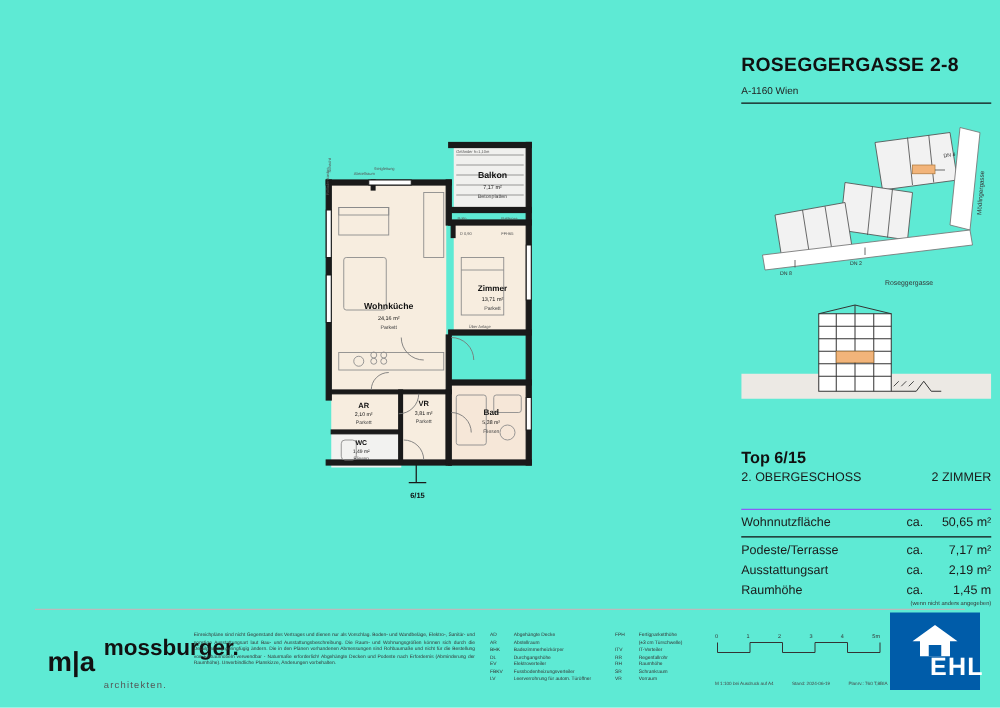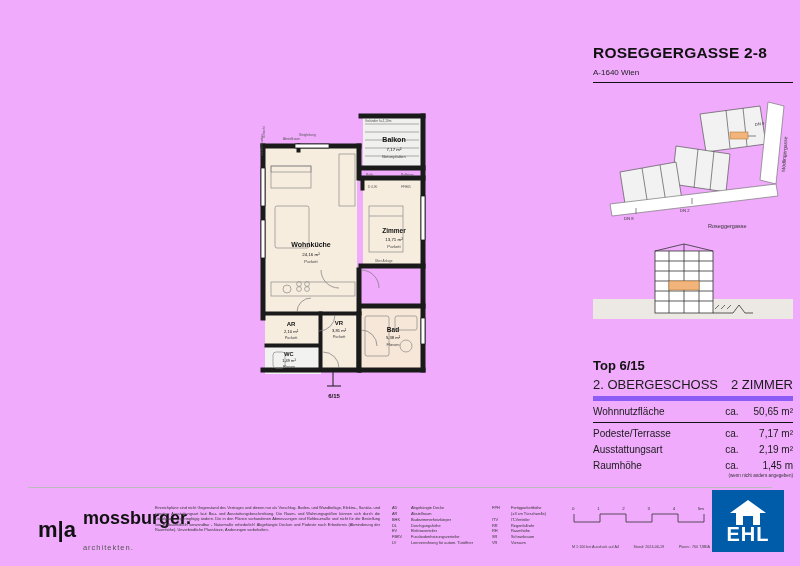--- a/index.html
+++ b/index.html
@@ -18,7 +18,7 @@
   .page {
     position: absolute;
     inset: 0;
-    background: #f0abfc;
+    background: #5eead4;
   }
   
   .header {

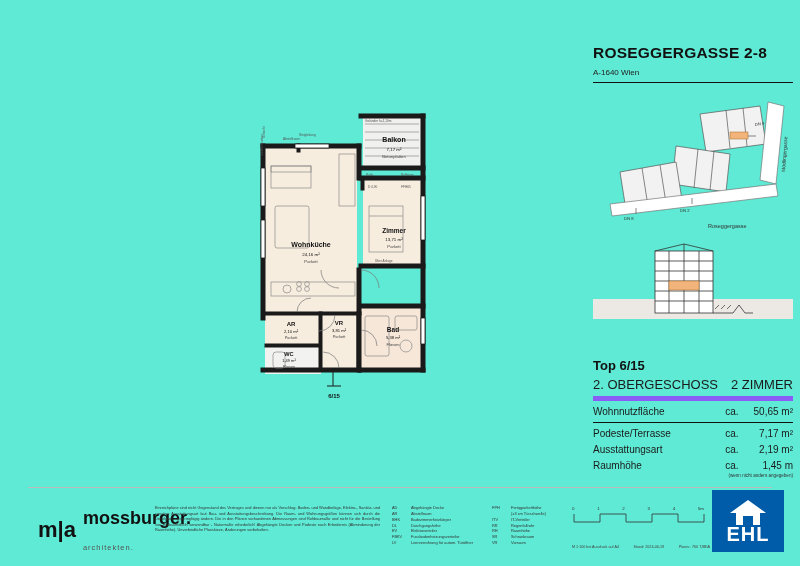--- a/index.html
+++ b/index.html
@@ -231,7 +231,7 @@
 
   <div class="header">
     <div class="title">ROSEGGERGASSE 2-8</div>
-    <div class="subtitle">A-1640 Wien</div>
+    <div class="subtitle">A-1160 Wien</div>
     <div class="rule"></div>
   </div>
 

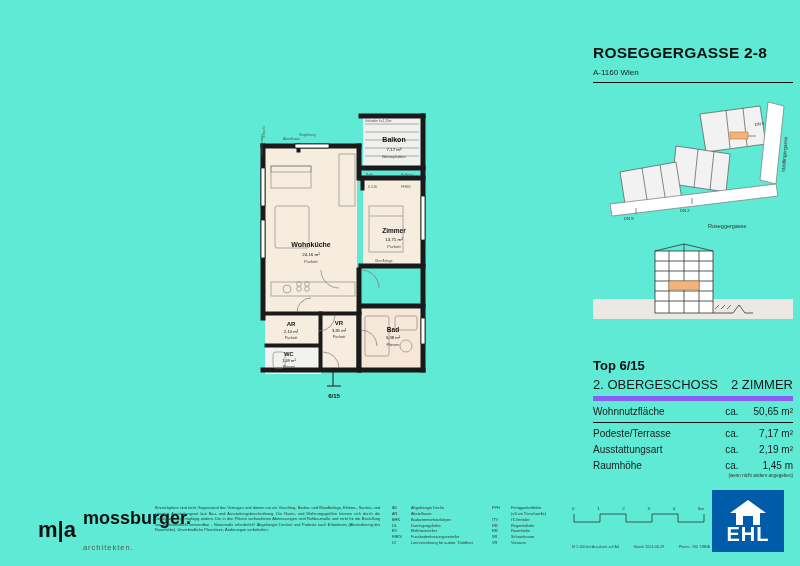--- a/index.html
+++ b/index.html
@@ -81,10 +81,10 @@
   .infoblock .floorline {
     display: flex;
     justify-content: space-between;
-    font-size: 13px;
+    font-size: 10px;
     margin-top: 4px;
-    padding-bottom: 4px;
-    border-bottom: 5px solid #8b5cf6;
+    padding-bottom: 19px;
+    border-bottom: 1px solid #8b5cf6;
   }
   .infoblock .row {
     display: flex;

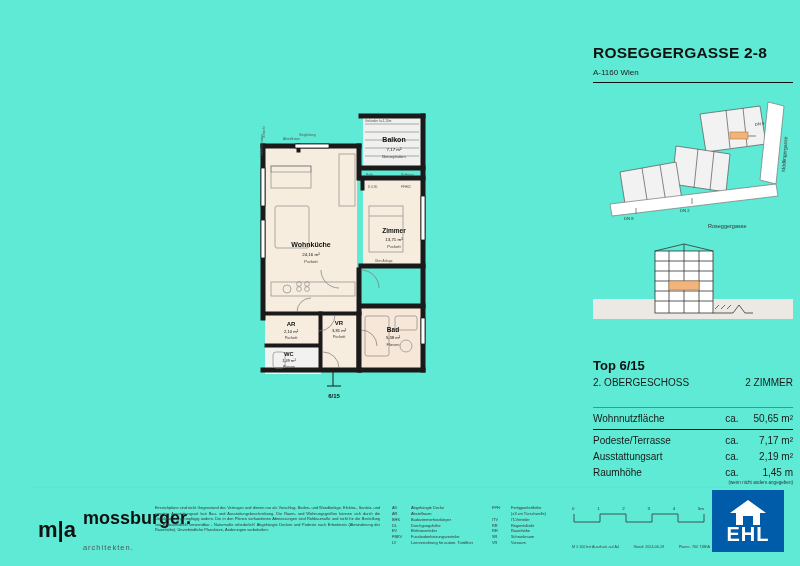--- a/index.html
+++ b/index.html
@@ -213,12 +213,13 @@
     position: absolute;
     left: 0; right: 0;
     bottom: 6px;
-    text-align: center;
+    text-align: left;
     color: #ffffff;
     font-size: 20px;
     font-weight: bold;
     letter-spacing: 1px;
     font-family: "Liberation Sans", sans-serif;
+    padding-left: 32px;
   }
 
   

